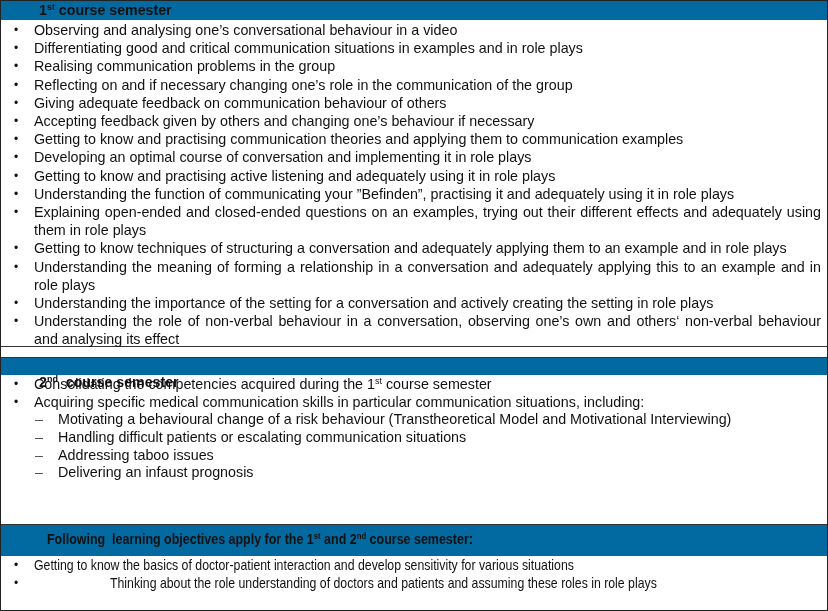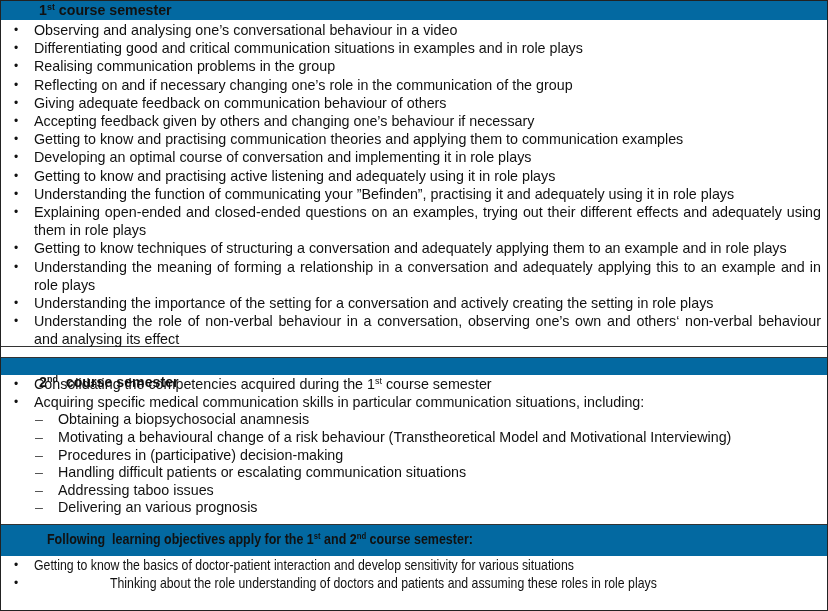--- a/index.html
+++ b/index.html
@@ -118,7 +118,7 @@
         </li>
     </ul>
     <ul class="sub" id="sublist2">
-        <li><span class="dash">–</span><span>Obtaining a biopsychosocial anamnesis</span></li>
+        <li><span class="dash">–</span></li>
         <li><span class="dash">–</span><span>Motivating a behavioural change of a risk behaviour (Transtheoretical Model and Motivational Interviewing)</span></li>
         <li><span class="dash">–</span><span>Procedures in (participative) decision-making</span></li>
         <li><span class="dash">–</span><span>Handling difficult patients or escalating communication situations</span></li>

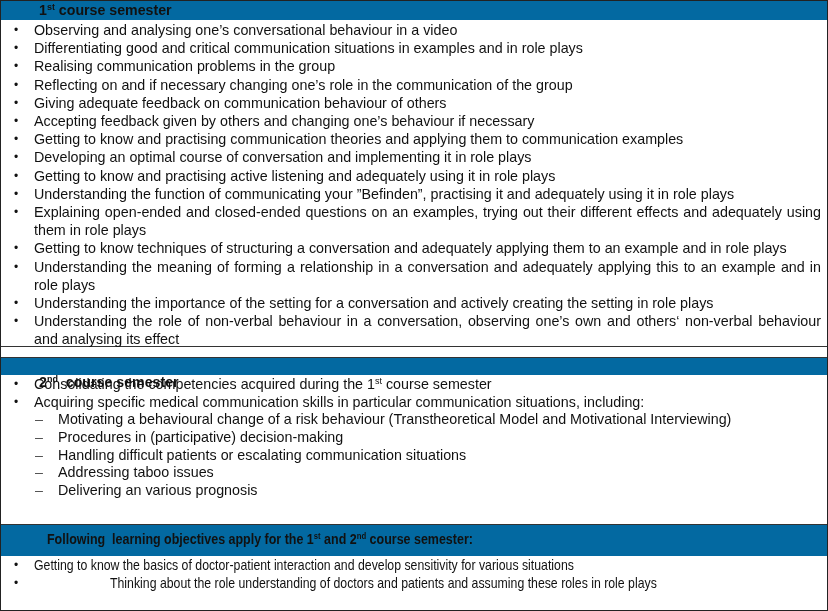--- a/index.html
+++ b/index.html
@@ -120,7 +120,7 @@
     <ul class="sub" id="sublist2">
         <li><span class="dash">–</span></li>
         <li><span class="dash">–</span><span>Motivating a behavioural change of a risk behaviour (Transtheoretical Model and Motivational Interviewing)</span></li>
-        <li><span class="dash">–</span><span>Procedures in (participative) decision-making</span></li>
+        <li><span class="dash">–</span></li>
         <li><span class="dash">–</span><span>Handling difficult patients or escalating communication situations</span></li>
         <li><span class="dash">–</span><span>Addressing taboo issues</span></li>
         <li><span class="dash">–</span><span>Delivering an various prognosis</span></li>

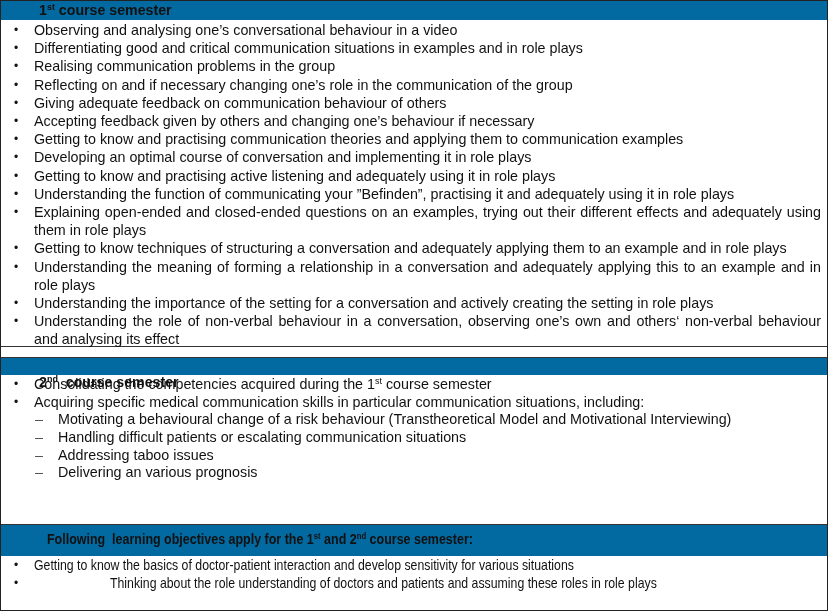--- a/index.html
+++ b/index.html
@@ -123,7 +123,7 @@
         <li><span class="dash">–</span></li>
         <li><span class="dash">–</span><span>Handling difficult patients or escalating communication situations</span></li>
         <li><span class="dash">–</span><span>Addressing taboo issues</span></li>
-        <li><span class="dash">–</span><span>Delivering an various prognosis</span></li>
+        <li><span class="dash">–</span><span>Delivering an infaust prognosis</span></li>
       </ul>
   </div>
 

